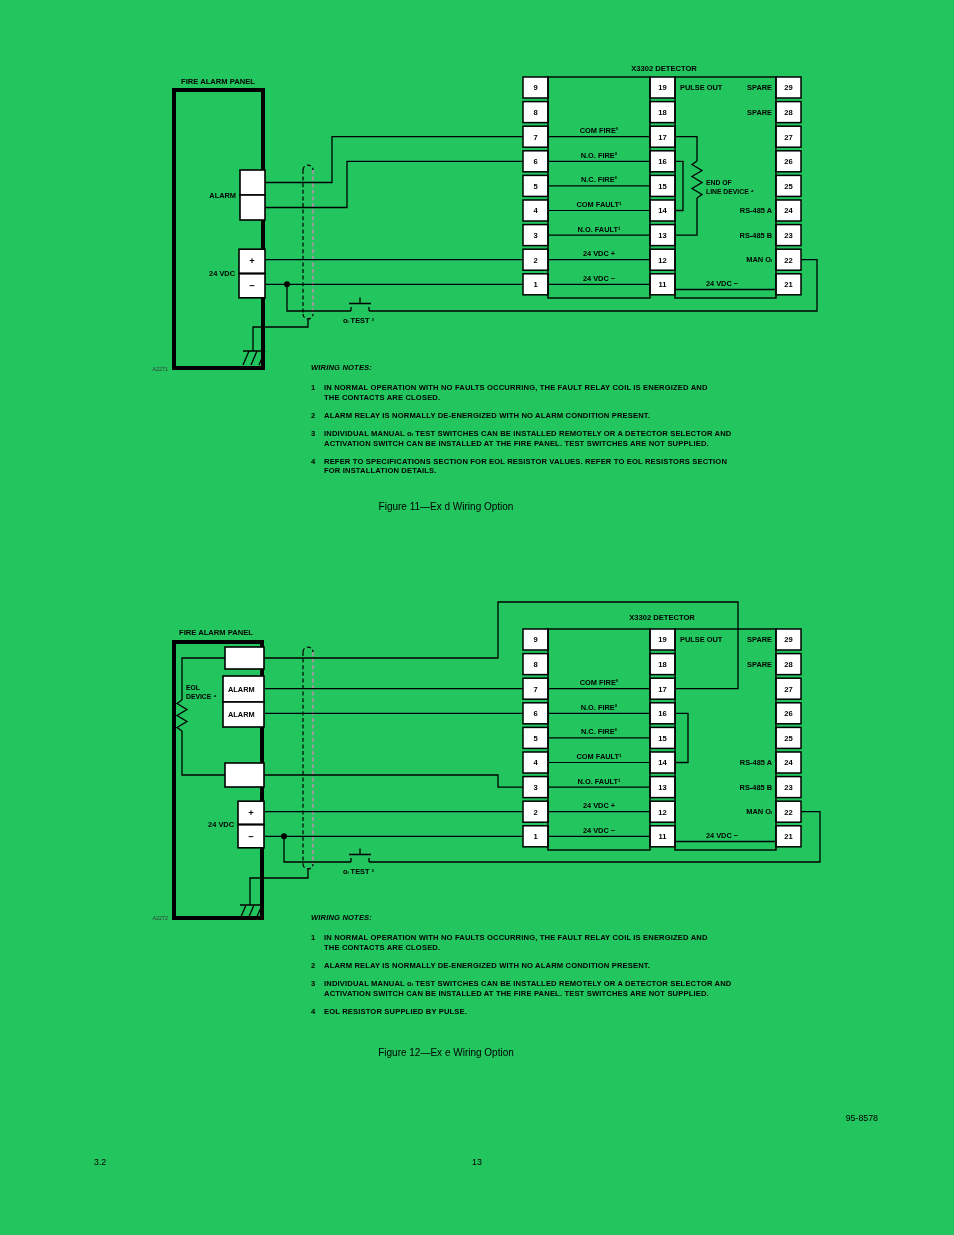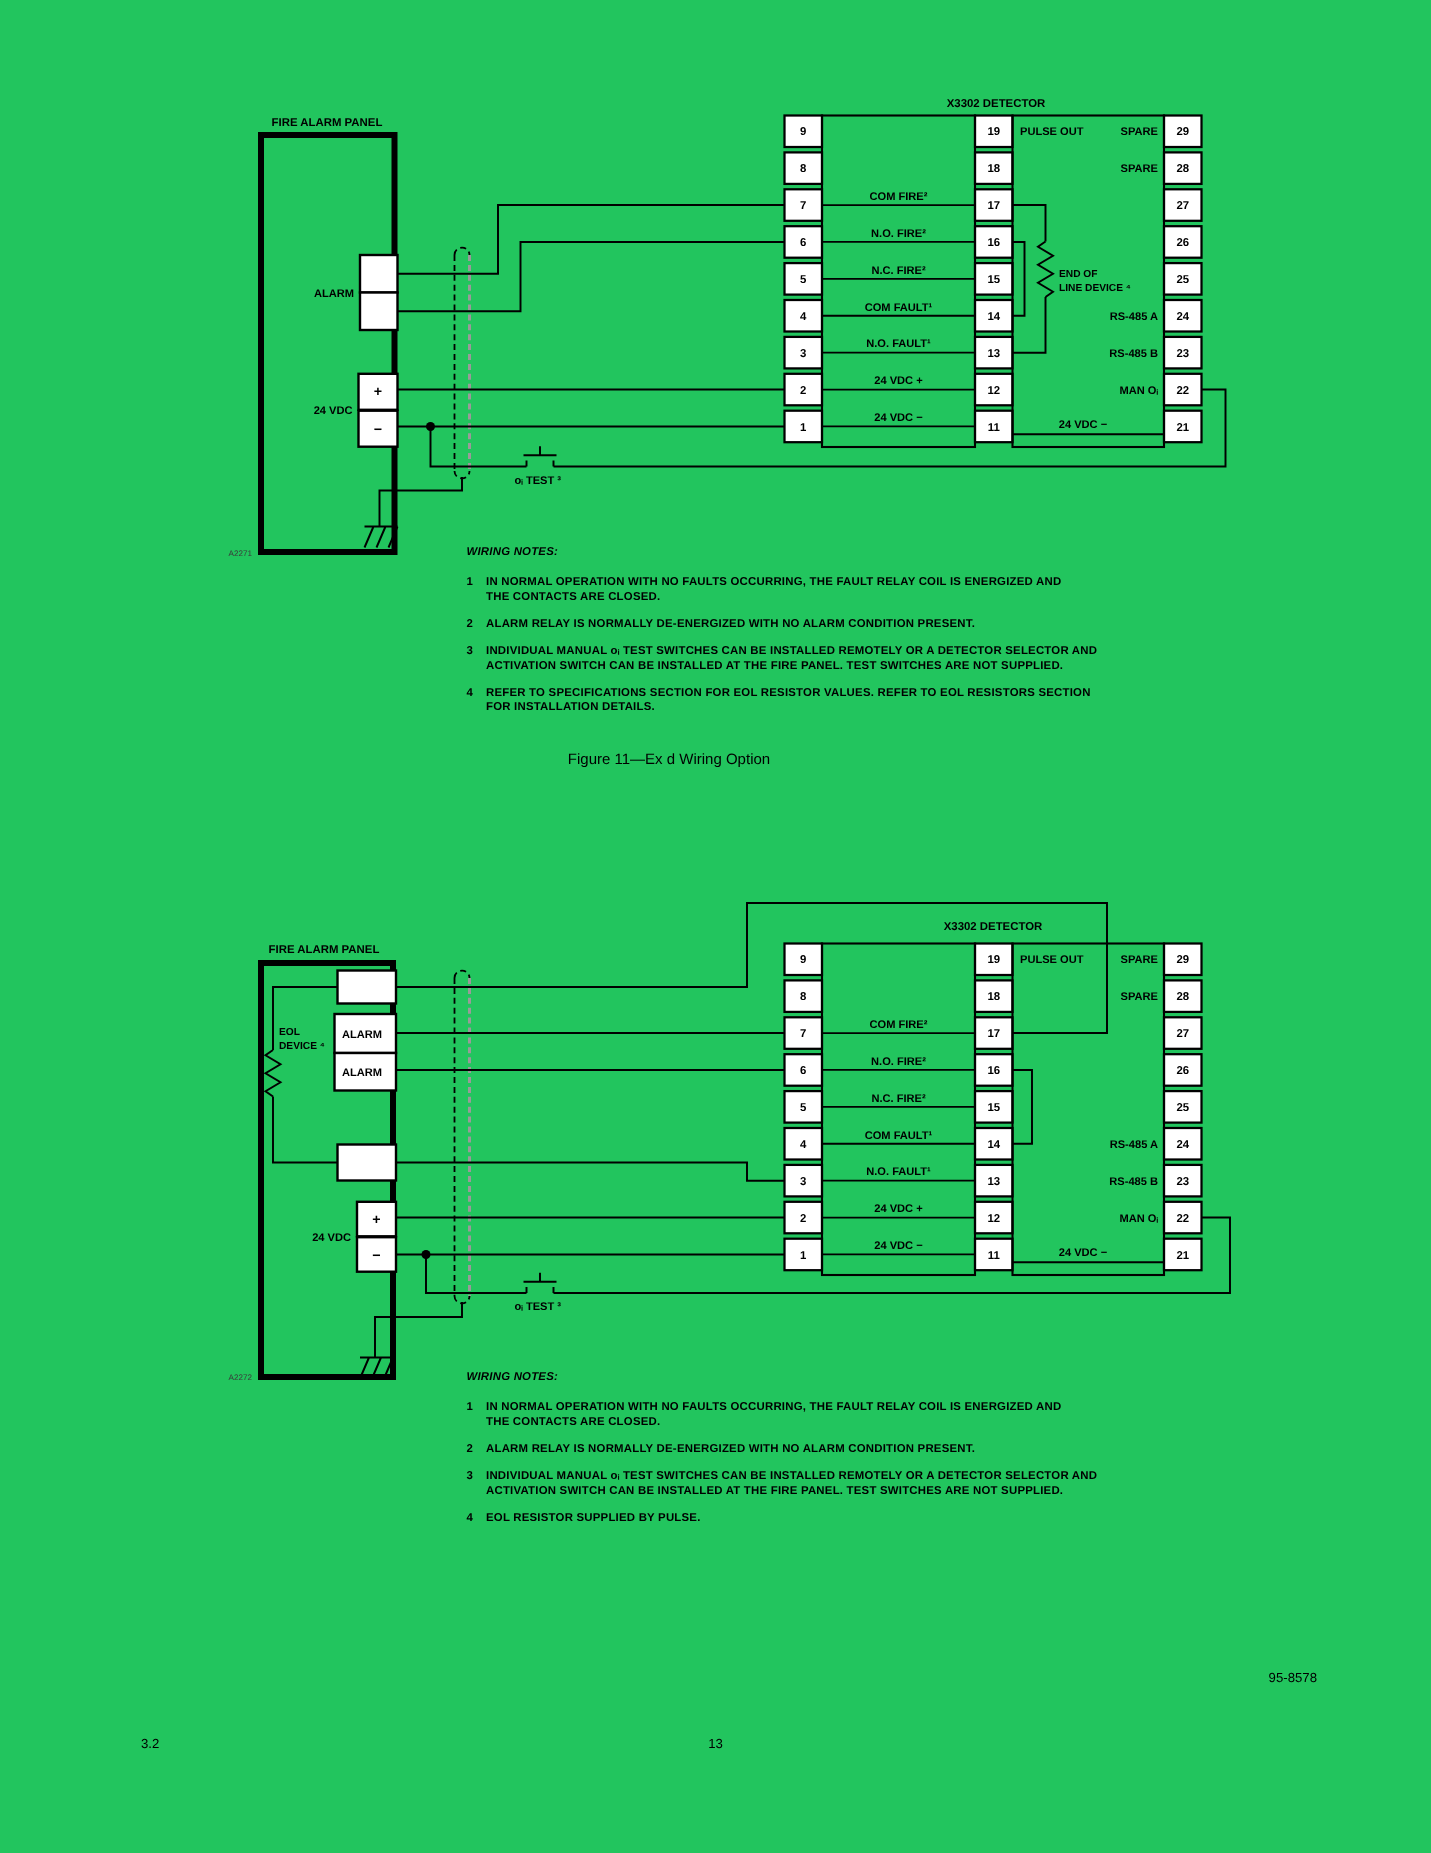--- a/index.html
+++ b/index.html
@@ -364,6 +364,7 @@
         </div>
   </div>
 </div>
+<div class="caption" style="top:1047px;">Figure 12—Ex e Wiring Option</div>
 
 <div class="footer-item" style="left:94px;top:1157px;">3.2</div>
 <div class="footer-item" style="left:0;width:954px;top:1157px;text-align:center;">13</div>

